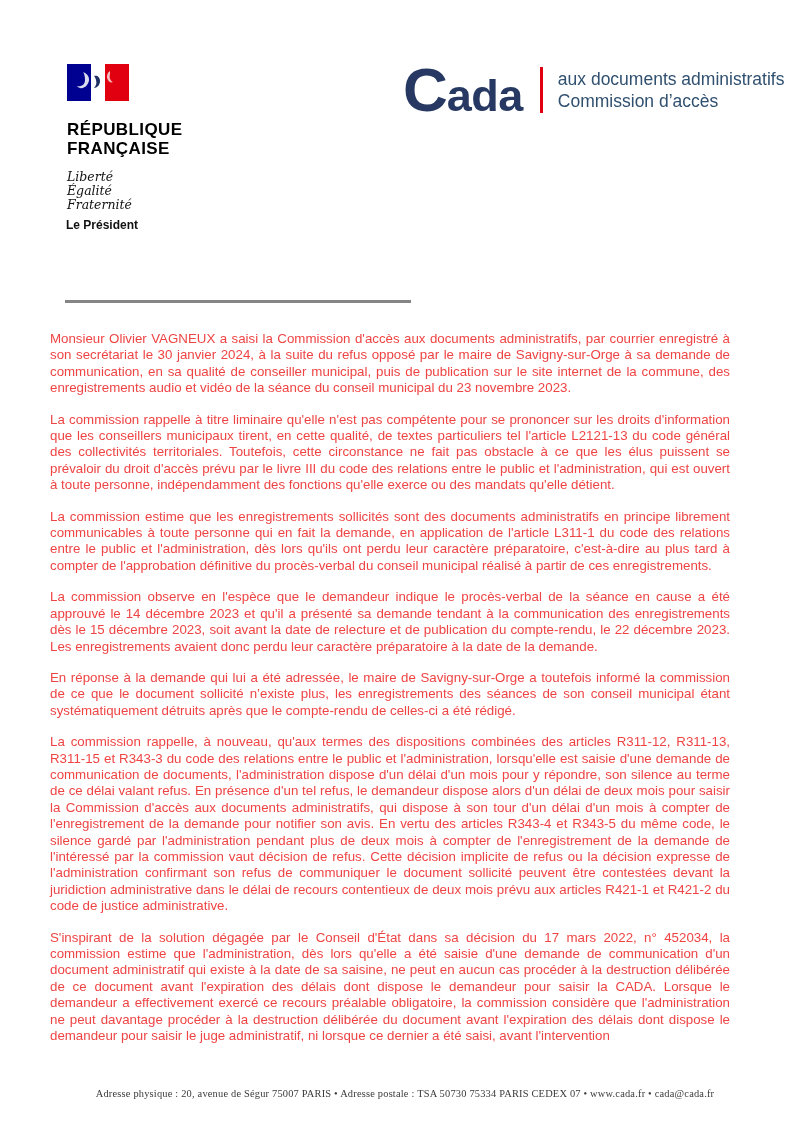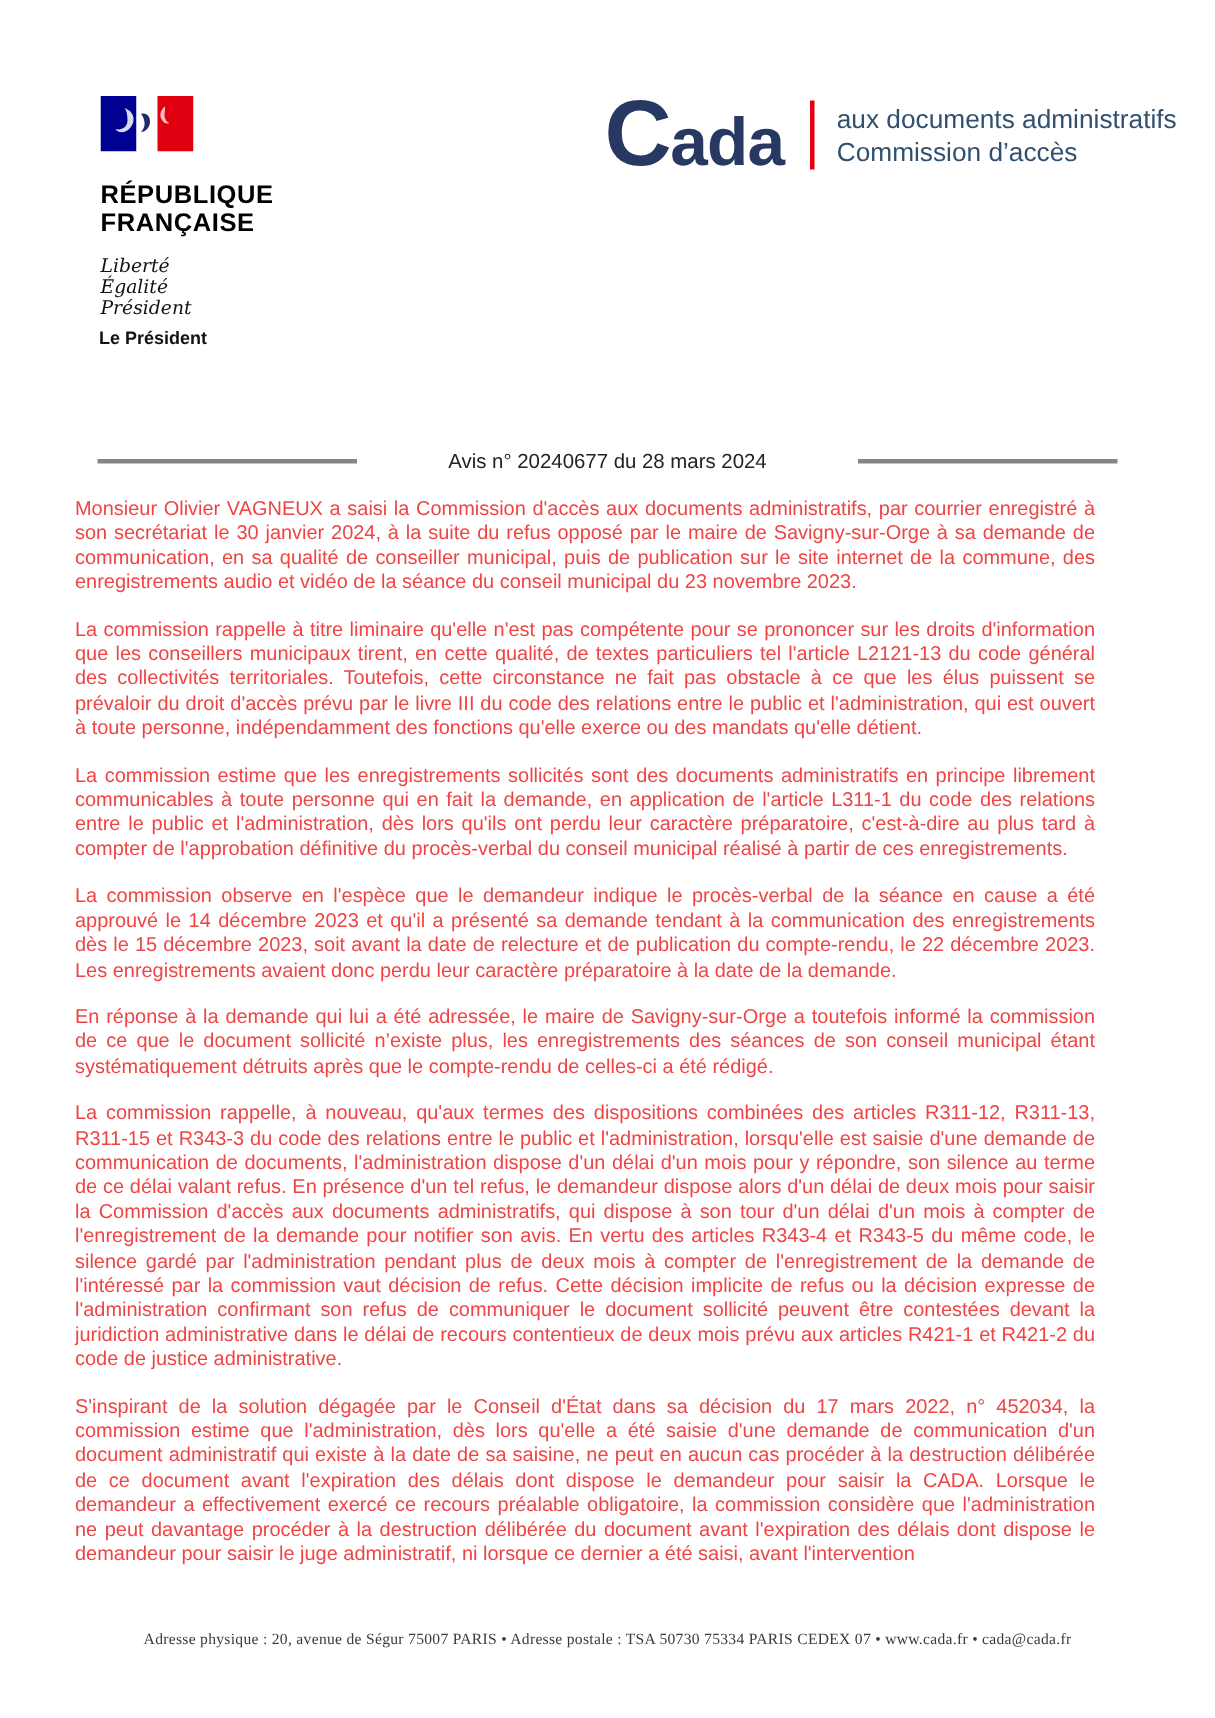--- a/index.html
+++ b/index.html
@@ -147,7 +147,7 @@
     <div class="motto">
       <div>Liberté</div>
       <div>Égalité</div>
-      <div>Président</div>
+      <div>Fraternité</div>
     </div>
   </div>
 

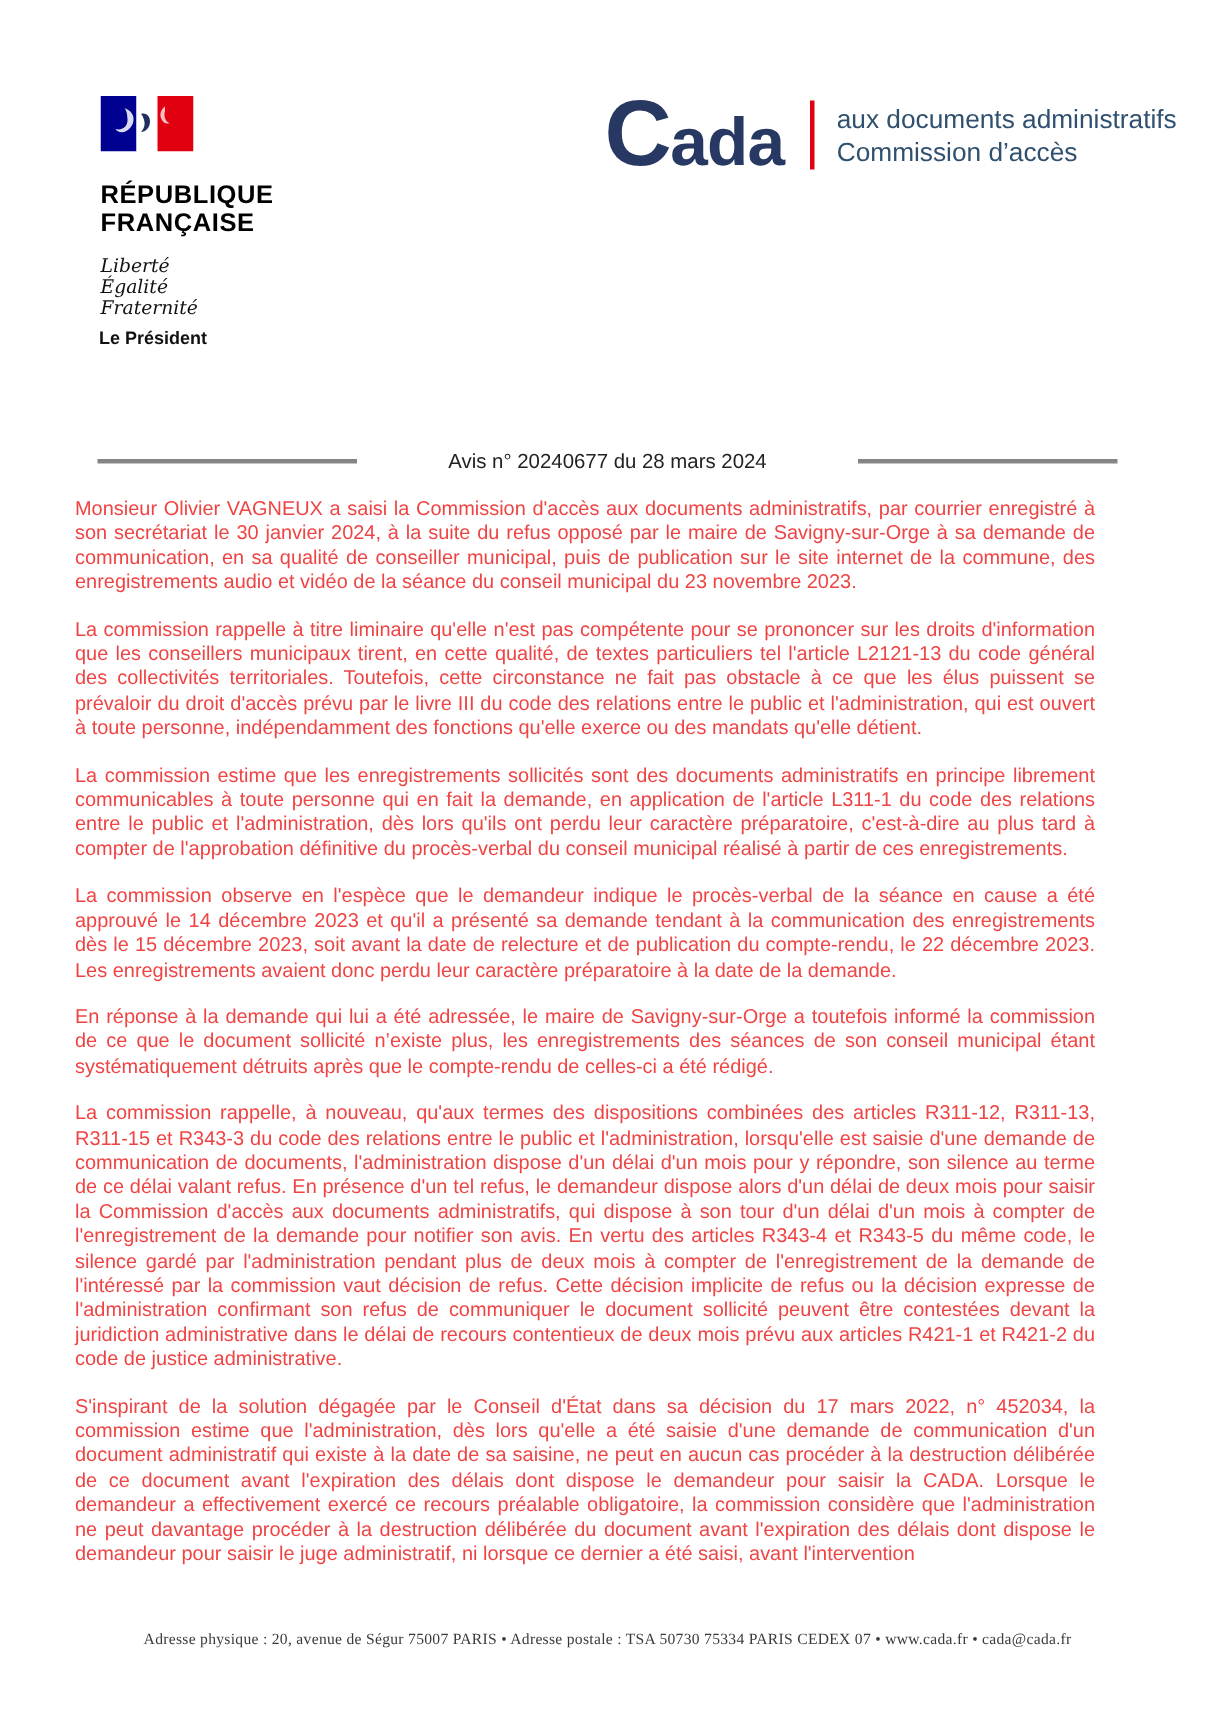--- a/index.html
+++ b/index.html
@@ -167,7 +167,6 @@
 
   <div class="avis-row">
     <div class="avis-bar"></div>
-    <div class="avis-title">Avis n° 20240677 du 28 mars 2024</div>
     <div class="avis-bar"></div>
   </div>
 

